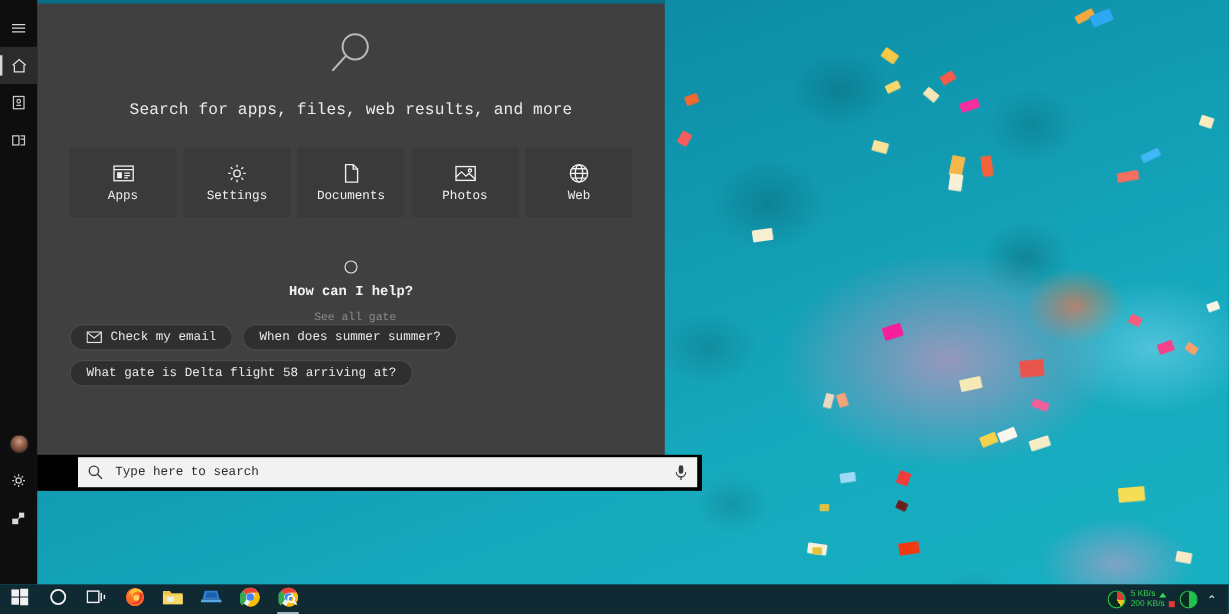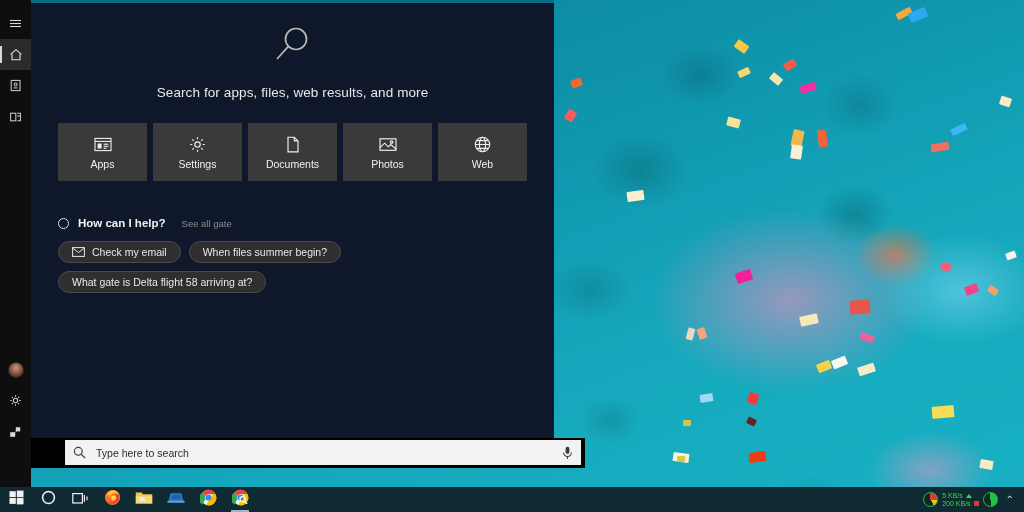--- a/index.html
+++ b/index.html
@@ -32,8 +32,8 @@
 
   
   #search-panel{
-    position:absolute; left:0; top:0; width:554px; height:468px;
-    background:#0f172a; display:flex;
+    position:absolute; left:0; top:0; width:554px; height:409px;
+    background:#404040; display:flex;font-family:Liberation Mono, monospace;
   }
   #panel-top-border{
     position:absolute; left:0; top:0; width:554px; height:3px;

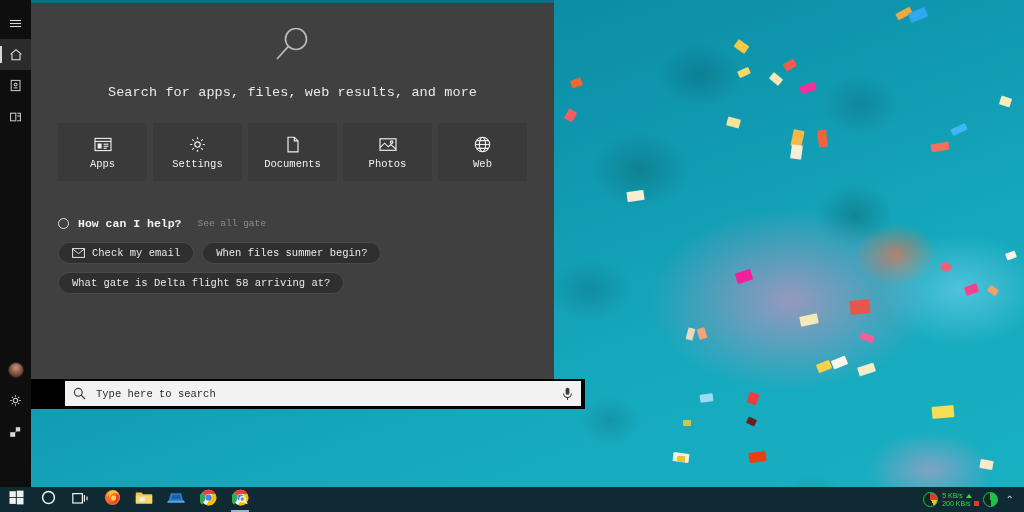--- a/index.html
+++ b/index.html
@@ -88,7 +88,7 @@
 
   
   #help-row{
-    display:flex; align-items:center; gap:9px; padding:0 27px; margin-top:36px;
+    display:flex; align-items:center; gap:9px; padding:0 27px; margin-top:36px;flex-direction:column;
   }
   #cortana-ring{
     width:11px; height:11px; border:1.6px solid #dcdcdc; border-radius:50%;

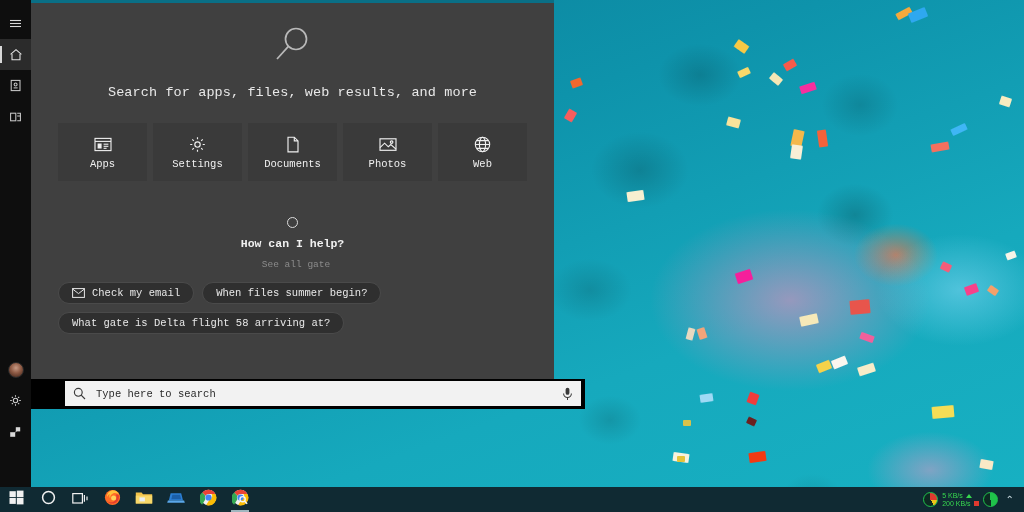--- a/index.html
+++ b/index.html
@@ -97,7 +97,7 @@
   #see-all-tips{ color:#8b8b8b; font-size:9.5px; margin-left:7px; cursor:pointer; }
 
   #chip-row{
-    display:flex; gap:8px; padding:0 27px; margin-top:12px; flex-wrap:wrap;
+    display:flex; gap:8px; padding:0 27px; flex-wrap:wrap;
   }
   .chip{
     height:22px; border-radius:11px; background:#2f2f2f; border:1px solid #4a4a4a;

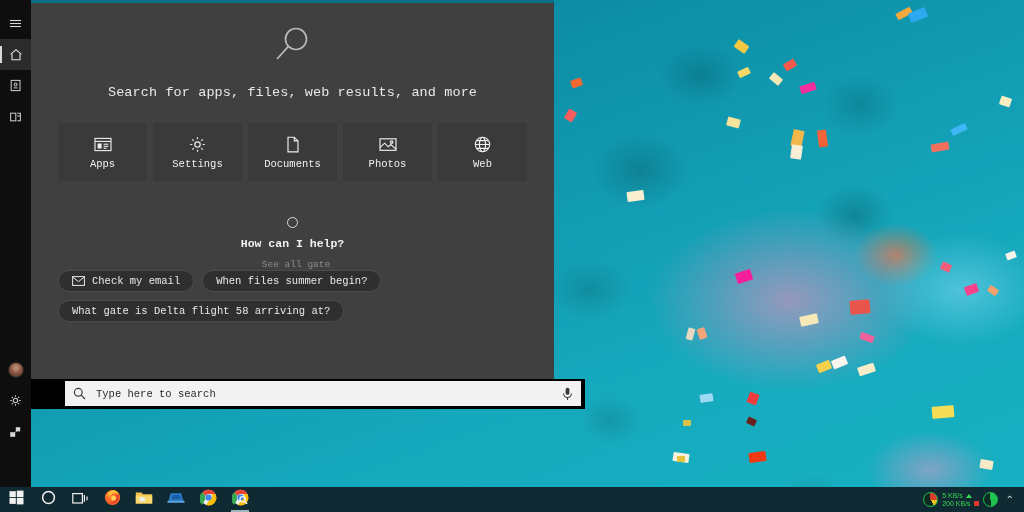--- a/index.html
+++ b/index.html
@@ -353,7 +353,7 @@
       </div>
 
       <div class="chip">
-        <span>When files summer begin?</span>
+        <span>When does summer summer?</span>
       </div>
 
       <div class="chip">

